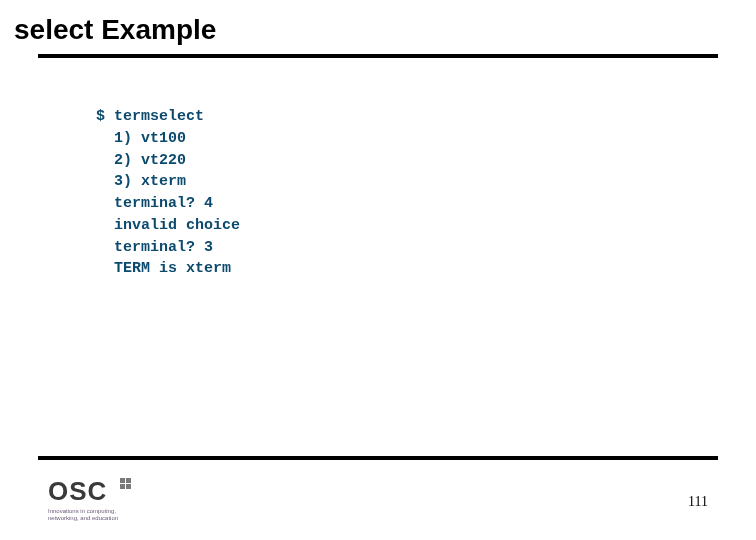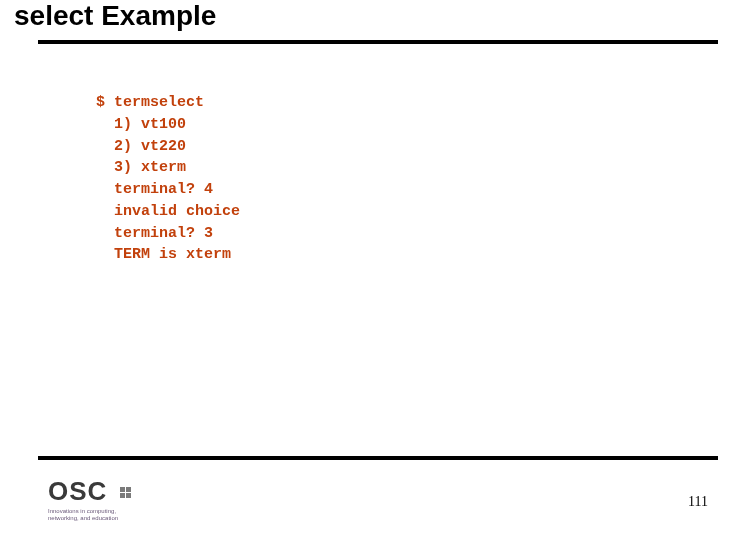--- a/index.html
+++ b/index.html
@@ -20,7 +20,7 @@
     font-size: 28px;
     font-weight: bold;
     color: #000;
-    padding: 0 0 8px 14px;
+    padding: 14px 0 8px 14px;
   }
   .title-rule {
     border: none;

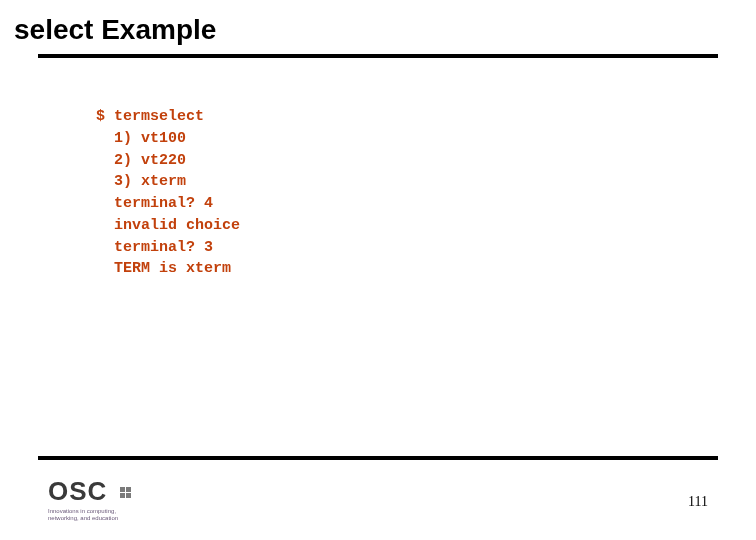--- a/index.html
+++ b/index.html
@@ -31,7 +31,7 @@
     font-family: "Courier New", Courier, monospace;
     font-size: 15px;
     font-weight: bold;
-    color: #c2410c;
+    color: #0c4a6e;
     padding: 48px 0 0 96px;
     line-height: 1.45;
     white-space: pre;

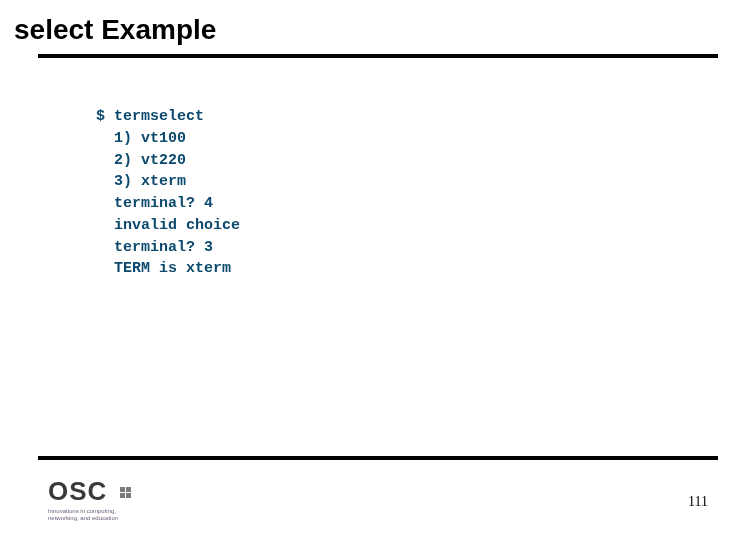--- a/index.html
+++ b/index.html
@@ -54,7 +54,7 @@
   }
   .logo {
     display: flex;
-    align-items: center;
+    align-items: flex-start;
     gap: 13px;
   }
   .logo-text {

